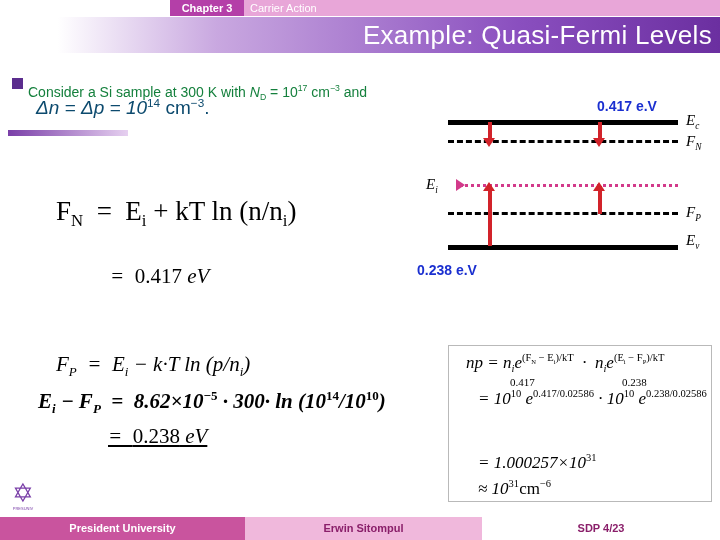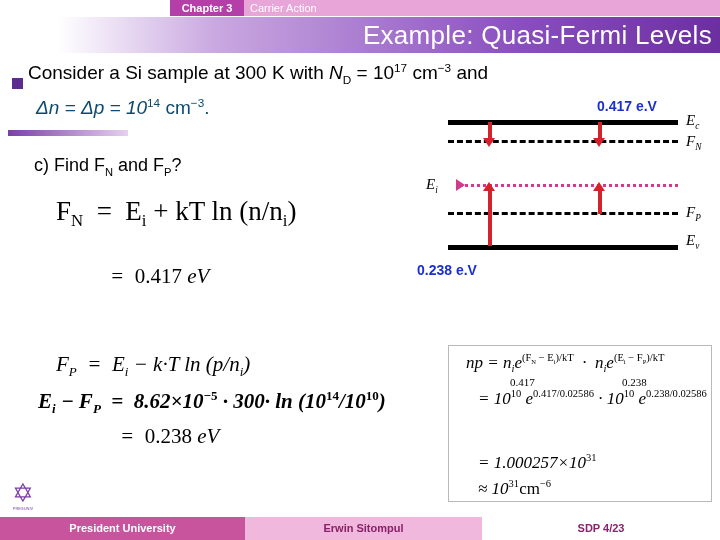--- a/index.html
+++ b/index.html
@@ -83,9 +83,9 @@
   .line1 {
     position: absolute;
     left: 28px;
-    top: 61px;
-    font-size: 19px;
-    color: #000000;
+    top: 83px;
+    font-size: 14px;
+    color: #15803d;
     white-space: nowrap;
   }
   .line2 {

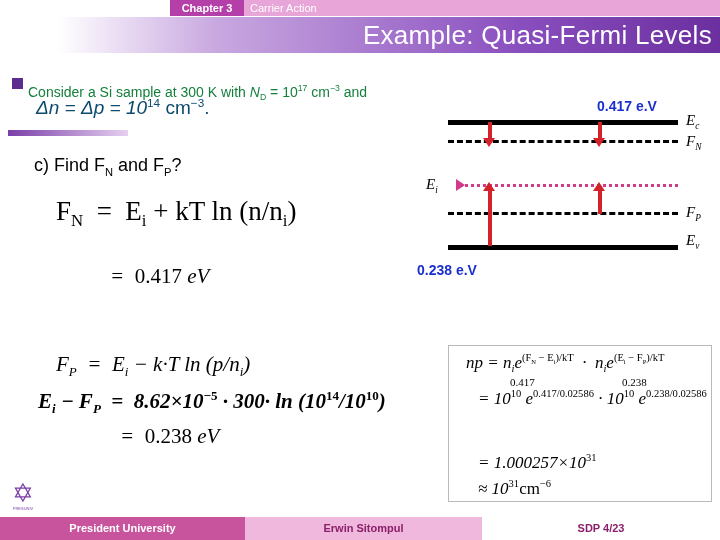--- a/index.html
+++ b/index.html
@@ -290,9 +290,6 @@
 
   <div class="underline-bar"></div>
 
-  <div class="qc">
-    <span>c)  Find F</span><sub>N</sub><span> and F</span><sub>P</sub><span>?</span>
-  </div>
 
   <div class="eq eqA1">
     F<sub>N</sub> &nbsp;=&nbsp; E<sub>i</sub> + kT ln<span class="upr">&nbsp;</span>(<span>n</span>/<span>n</span><sub>i</sub>)

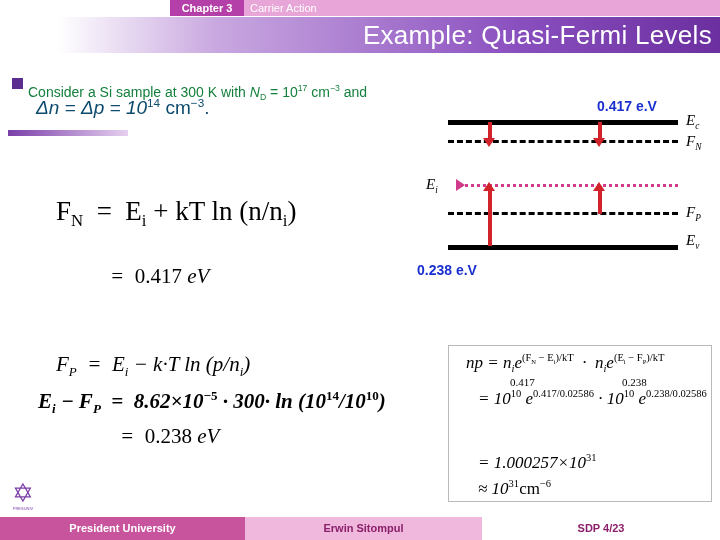--- a/index.html
+++ b/index.html
@@ -131,7 +131,7 @@
 
   .eqB1 { left: 56px; top: 352px; font-size: 21px; font-style: italic; }
   .eqB2 { left: 38px; top: 388px; font-size: 21px; font-style: italic; font-weight: bold; }
-  .eqB3 { left: 120px; top: 424px; font-size: 21px; font-style: italic; }
+  .eqB3 { left: 108px; top: 424px; font-size: 21px; font-style: italic; text-decoration: underline; }
 
   .upr { font-style: normal; }
 

